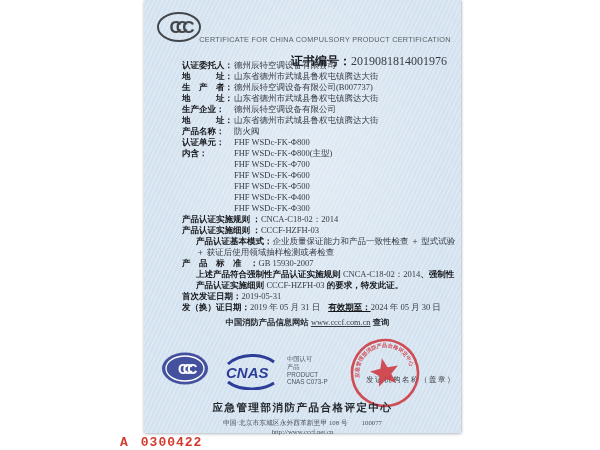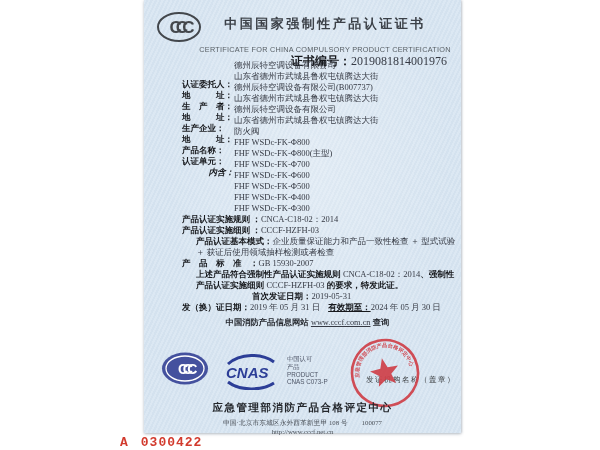--- a/index.html
+++ b/index.html
@@ -57,7 +57,6 @@
     </svg>
 
     <div class="hdr">
-      <div class="hdr-cn">中国国家强制性产品认证证书</div>
       <div class="hdr-en">CERTIFICATE FOR CHINA COMPULSORY PRODUCT CERTIFICATION</div>
     </div>
 

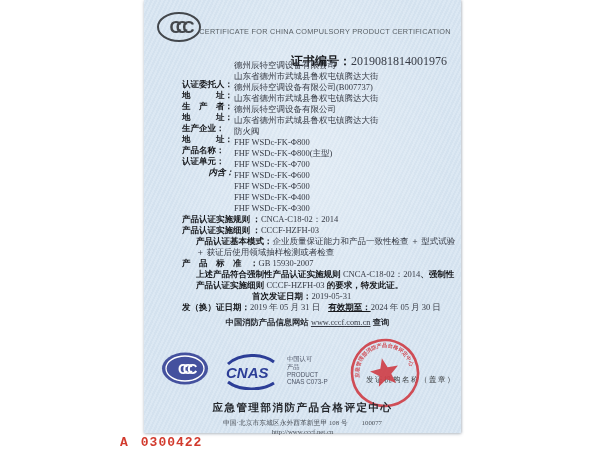--- a/index.html
+++ b/index.html
@@ -13,7 +13,7 @@
   .ccc-top{position:absolute;left:12px;top:11px;}
   .hdr{position:absolute;left:55px;top:15px;width:252px;text-align:center;}
   .hdr-cn{font-size:13px;font-weight:bold;color:#3c4148;letter-spacing:2.5px;white-space:nowrap;}
-  .hdr-en{margin-top:12px;font-size:7.3px;color:#596066;letter-spacing:.25px;white-space:nowrap;}
+  .hdr-en{margin-top:20px;font-size:7.3px;color:#596066;letter-spacing:.25px;white-space:nowrap;}
   .cert-no{position:absolute;right:14px;top:53px;font-size:12px;white-space:nowrap;}
   .lbl{font-family:"Liberation Sans",sans-serif;font-weight:bold;color:#16181c;}
   .val{font-family:"Liberation Serif",serif;color:#363a44;}

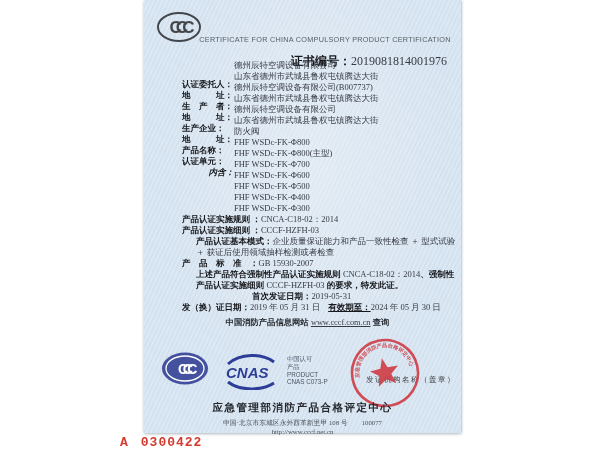--- a/index.html
+++ b/index.html
@@ -19,7 +19,7 @@
   .val{font-family:"Liberation Serif",serif;color:#363a44;}
   .body{position:absolute;left:38px;top:60px;width:276px;font-size:8.5px;}
   .row{display:flex;line-height:11px;height:11px;white-space:nowrap;}
-  .row .lbl{width:52px;flex:none;margin-top:19px;}
+  .row .lbl{width:52px;flex:none;}
   .lbl-r{text-align:right;font-style:italic;}
   .inline{line-height:11px;height:11px;white-space:nowrap;}
   .para{line-height:11px;margin-left:14px;}

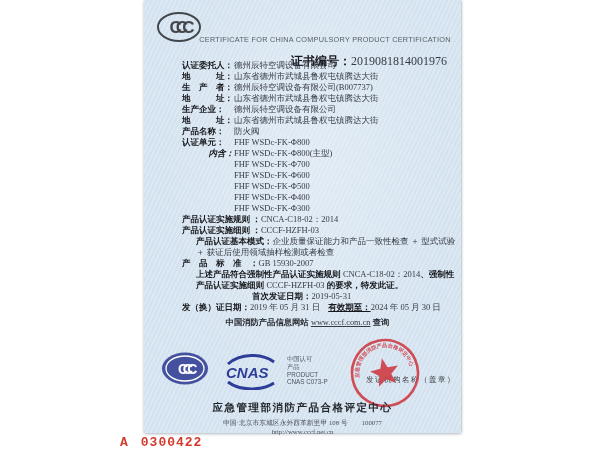--- a/index.html
+++ b/index.html
@@ -20,7 +20,7 @@
   .body{position:absolute;left:38px;top:60px;width:276px;font-size:8.5px;}
   .row{display:flex;line-height:11px;height:11px;white-space:nowrap;}
   .row .lbl{width:52px;flex:none;}
-  .lbl-r{text-align:right;font-style:italic;}
+  .lbl-r{text-align:left;}
   .inline{line-height:11px;height:11px;white-space:nowrap;}
   .para{line-height:11px;margin-left:14px;}
   .para .lbl,.para .val{line-height:11px;}

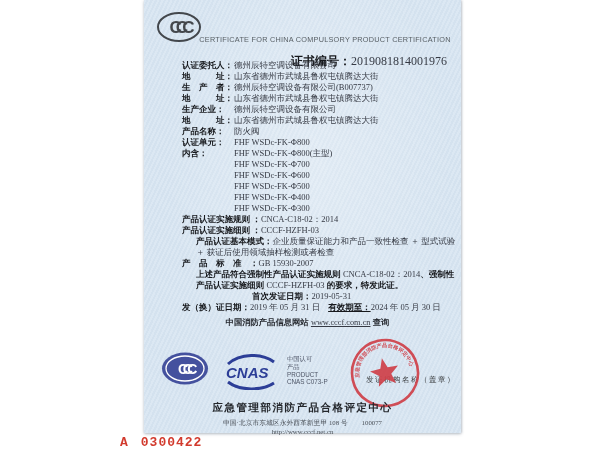--- a/index.html
+++ b/index.html
@@ -24,7 +24,7 @@
   .inline{line-height:11px;height:11px;white-space:nowrap;}
   .para{line-height:11px;margin-left:14px;}
   .para .lbl,.para .val{line-height:11px;}
-  .first-issue{margin-left:70px;}
+  .first-issue{}
   .gap-l{margin-left:8px;text-decoration:underline;}
   .notes{position:absolute;left:10px;right:0;top:316px;text-align:center;
          font-size:8.3px;line-height:13px;color:#25282e;font-weight:bold;}

